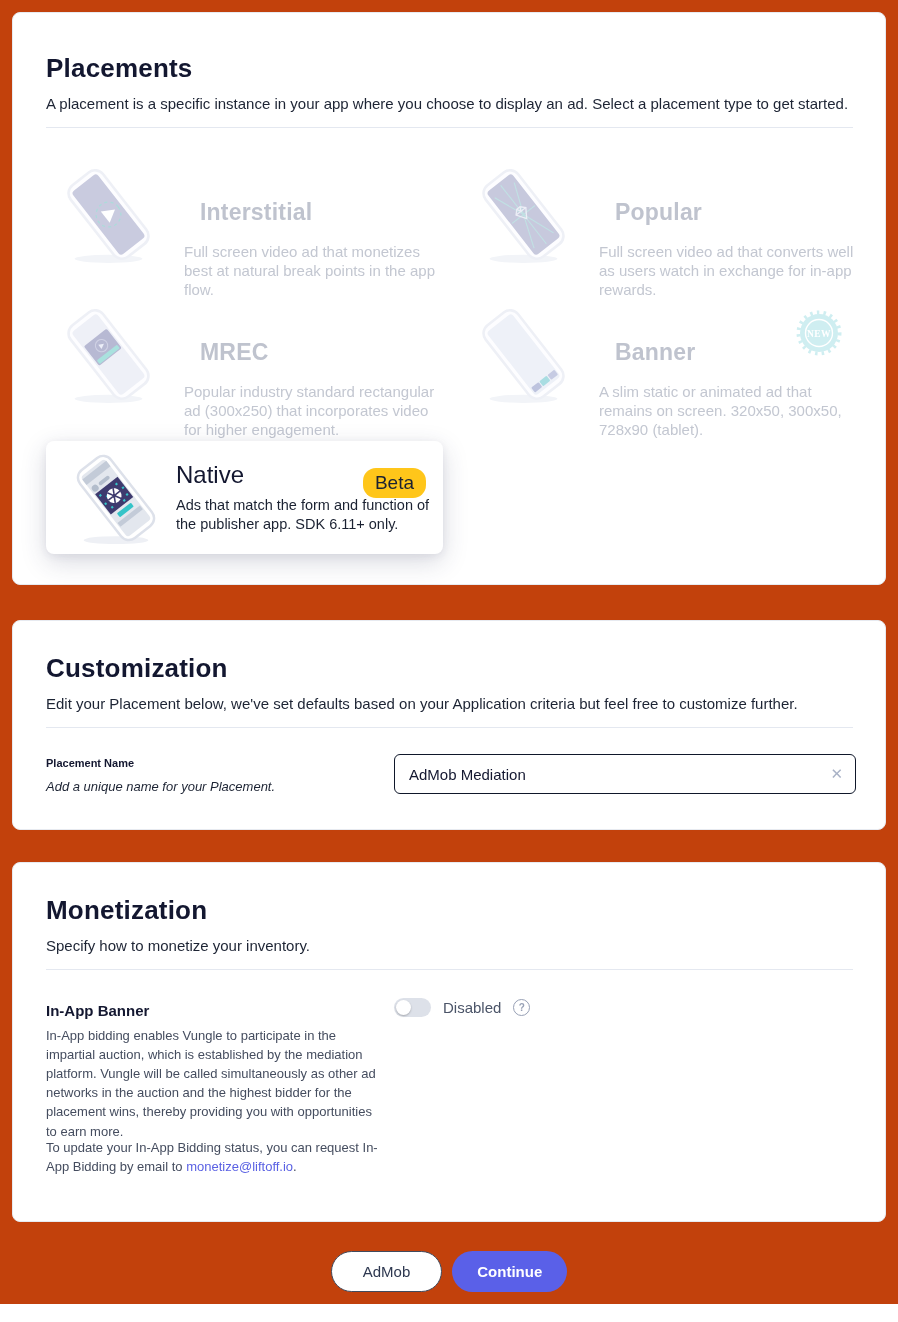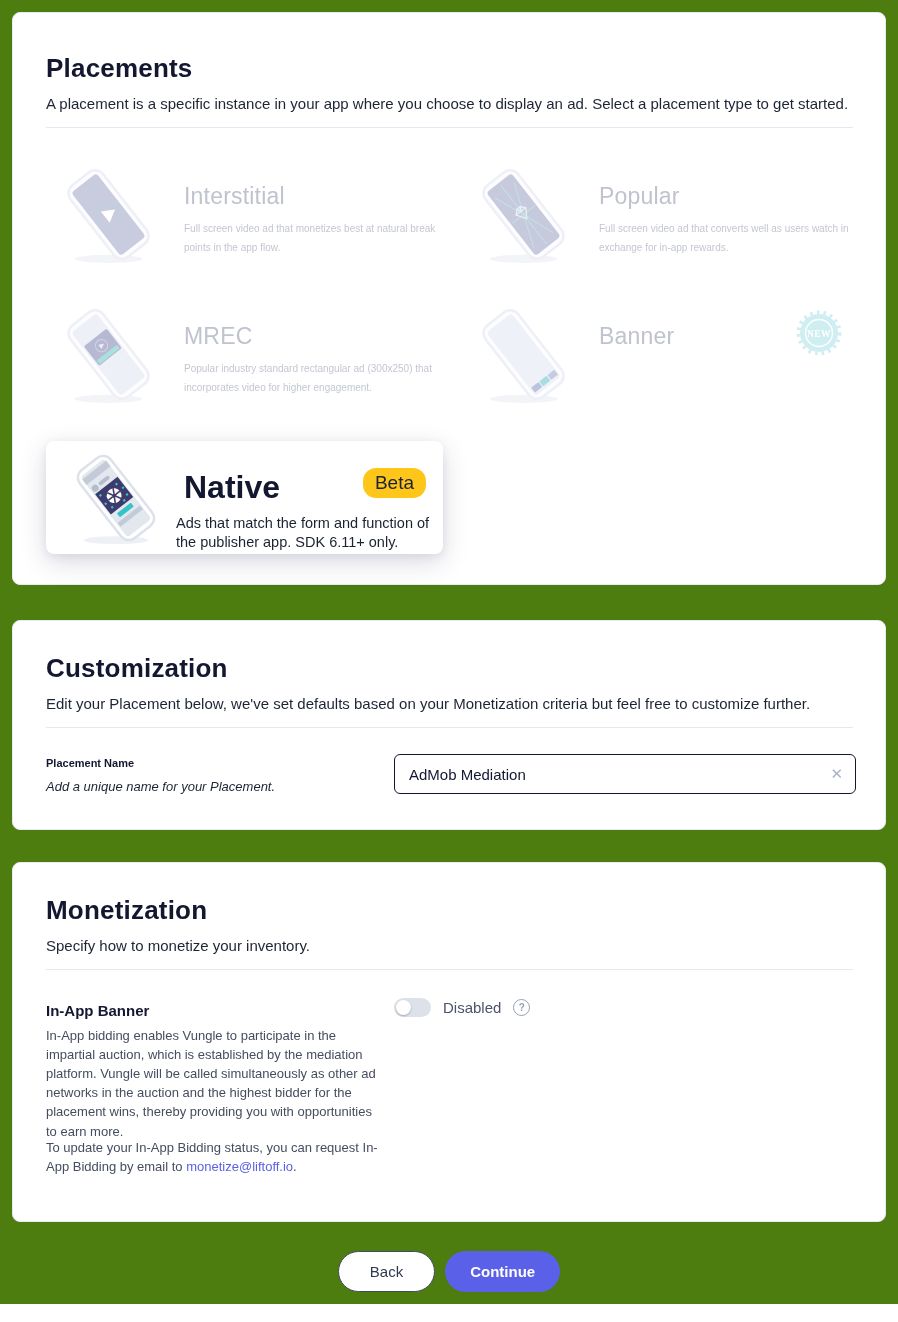--- a/index.html
+++ b/index.html
@@ -4,7 +4,7 @@
 <style>
   html, body { margin:0; padding:0; background:#fff; }
   body { width:898px; height:1322px; font-family:"Liberation Sans", sans-serif; -webkit-font-smoothing:antialiased; }
-  .page { position:relative; width:898px; height:1304px; background:#4d7c0f; overflow:hidden; }
+  .page { position:relative; width:898px; height:1304px; background:#c2410c; overflow:hidden; }
 
   .card { position:absolute; left:12px; width:874px; background:#fff; border:1px solid #e7eaf0;
           border-radius:8px; box-sizing:border-box; }

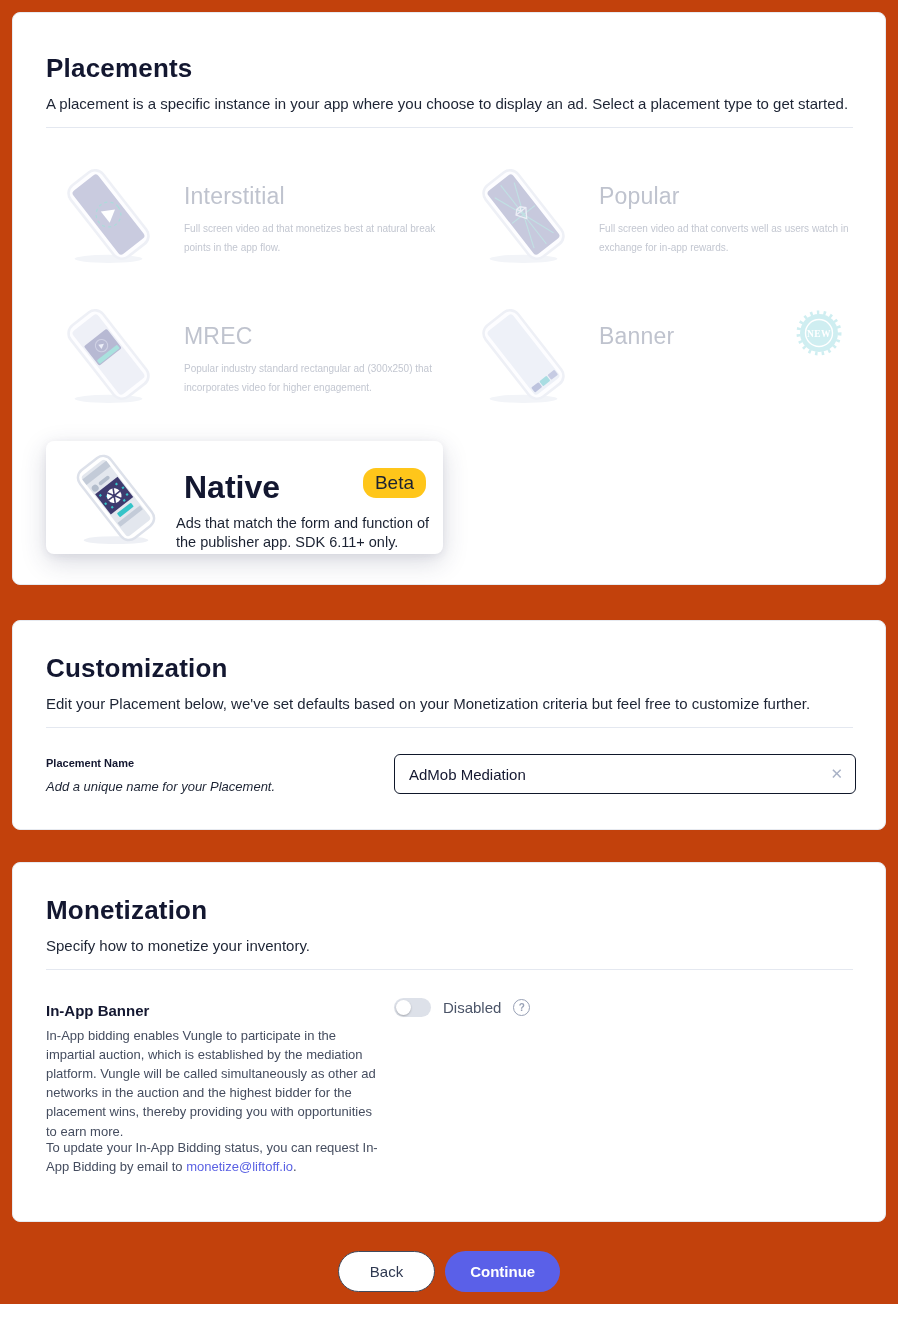--- a/index.html
+++ b/index.html
@@ -25,7 +25,7 @@
   .row-2 { top:288px; }
   .phone-wrap { position:absolute; left:0; top:0; width:125px; height:105px; }
   .opt-txt { margin-left:138px; padding-top:22px; }
-  .opt-title { margin:0; font-size:23px; font-weight:400; color:#bfc3ce; letter-spacing:.2px; }
+  .opt-title { margin:16px; font-size:23px; font-weight:700; color:#bfc3ce; letter-spacing:.2px; }
   .opt-desc { margin:9px 0 0; font-size:10px; line-height:19px; color:#c3c7d1; width:255px; }
 
   .new-seal { position:absolute; left:783px; top:297px; width:46px; height:46px; }

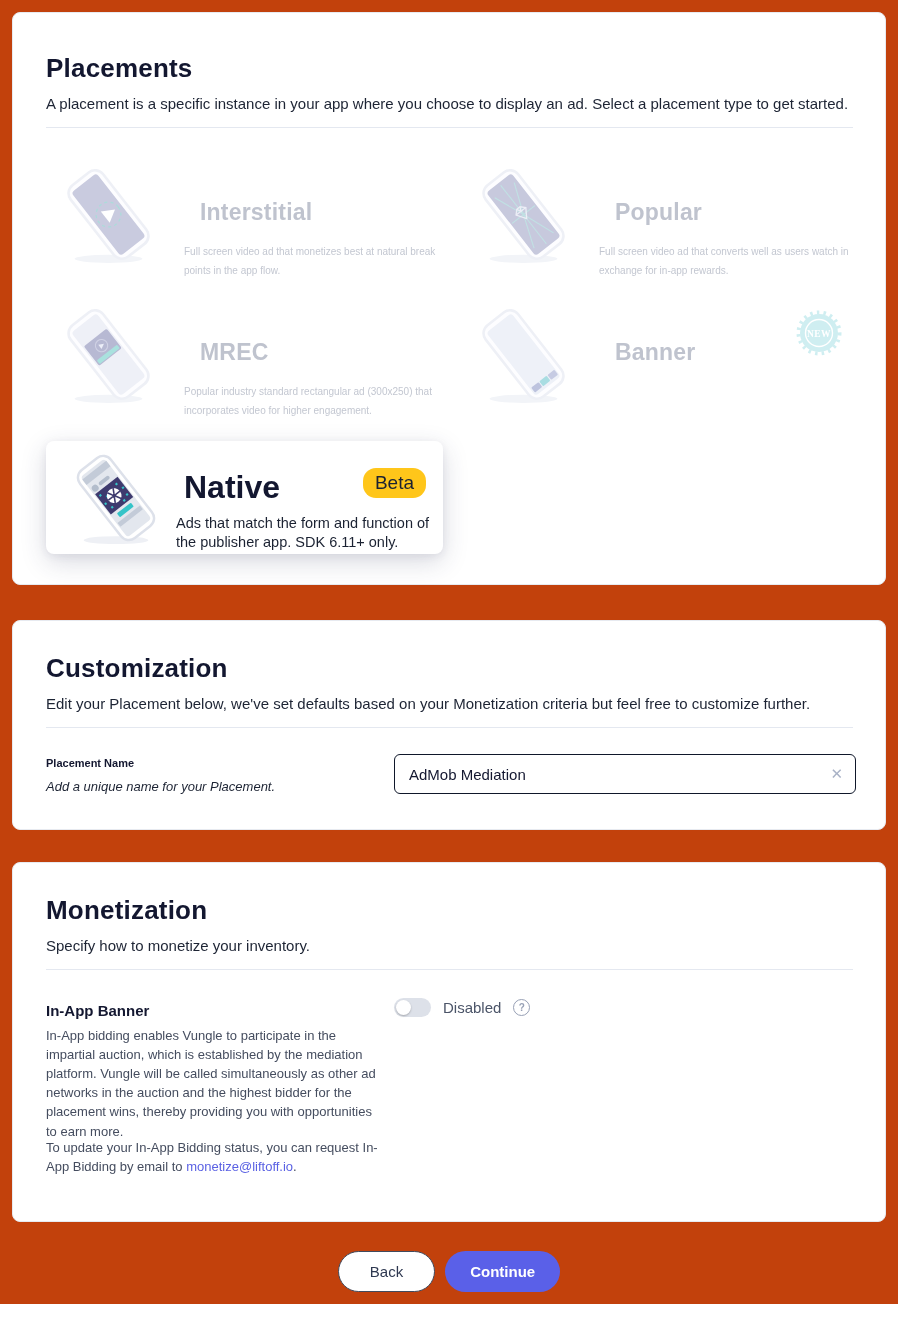--- a/index.html
+++ b/index.html
@@ -26,7 +26,7 @@
   .phone-wrap { position:absolute; left:0; top:0; width:125px; height:105px; }
   .opt-txt { margin-left:138px; padding-top:22px; }
   .opt-title { margin:16px; font-size:23px; font-weight:700; color:#bfc3ce; letter-spacing:.2px; }
-  .opt-desc { margin:9px 0 0; font-size:10px; line-height:19px; color:#c3c7d1; width:255px; }
+  .opt-desc { margin:9px 0 0; font-size:15px; line-height:19px; color:#c3c7d1; width:255px; }
 
   .new-seal { position:absolute; left:783px; top:297px; width:46px; height:46px; }
 

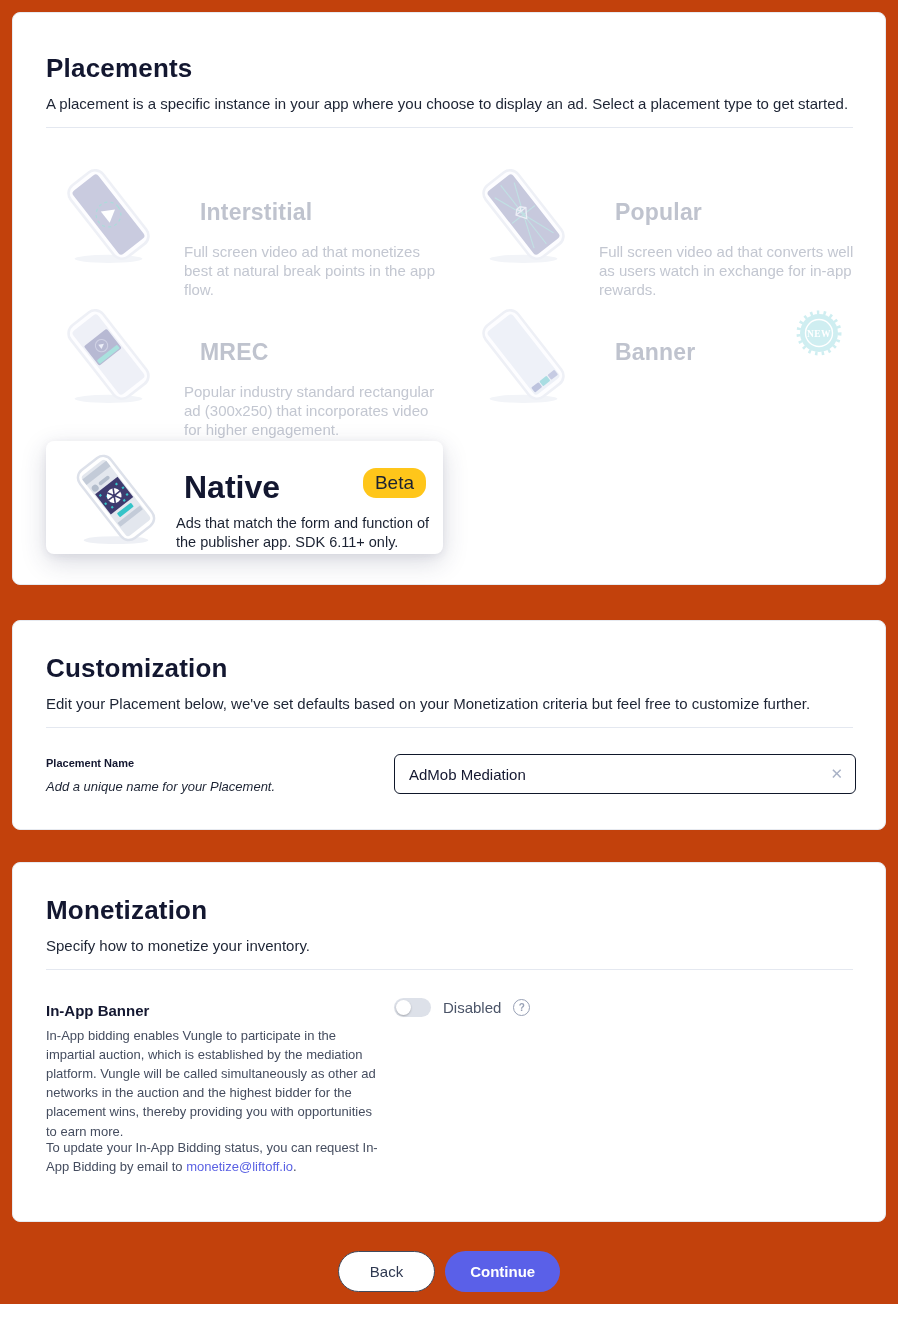--- a/index.html
+++ b/index.html
@@ -165,6 +165,7 @@
       </span>
       <div class="opt-txt">
         <h3 class="opt-title">Banner</h3>
+        <p class="opt-desc">A slim static or animated ad that remains on screen. 320x50, 300x50, 728x90 (tablet).</p>
       </div>
     </div>
 

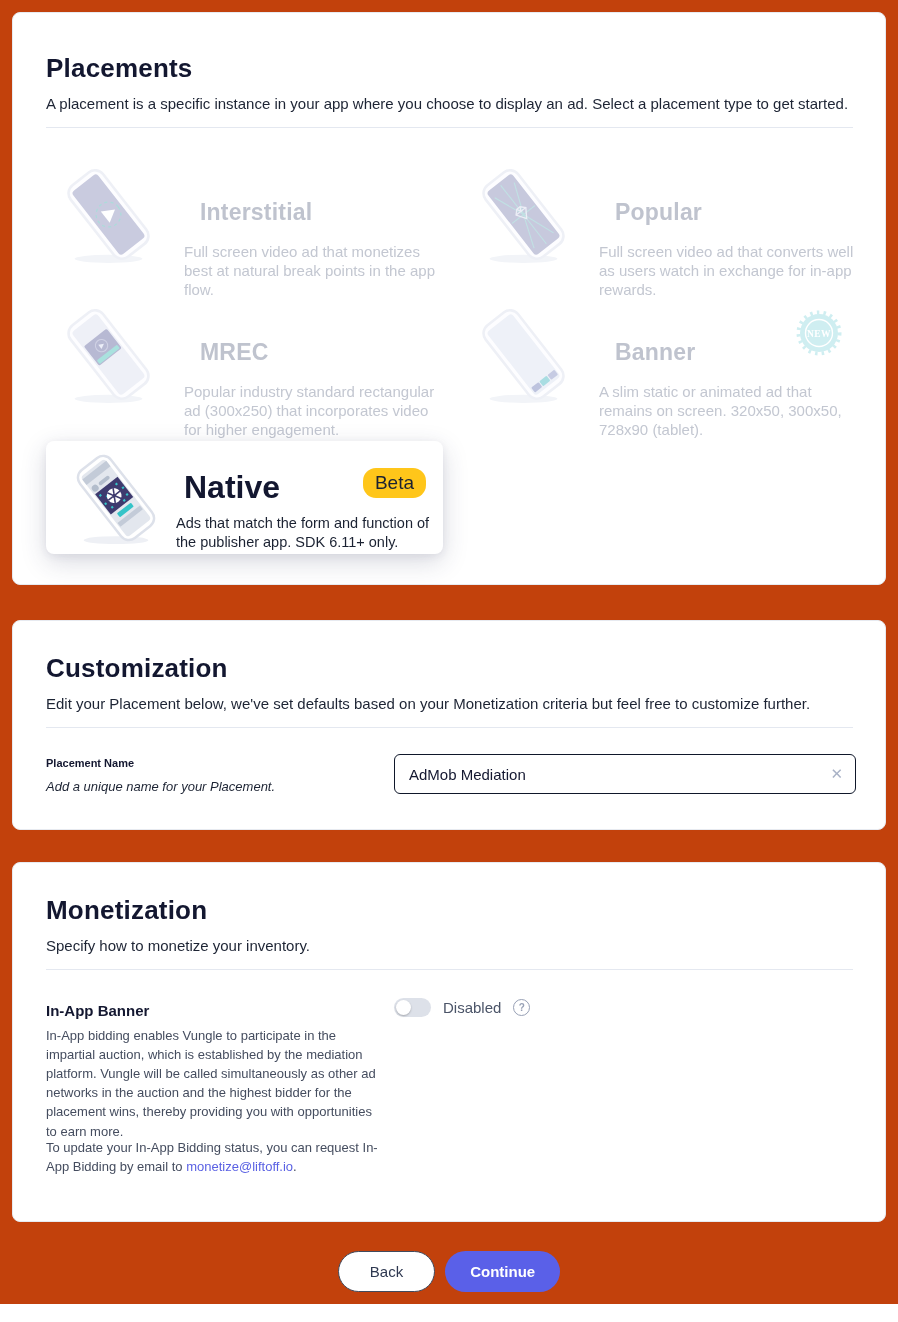--- a/index.html
+++ b/index.html
@@ -36,7 +36,7 @@
                  box-shadow:0 8px 26px rgba(45,52,90,.18), 0 2px 8px rgba(45,52,90,.08); }
   .native-card .phone-wrap { left:10px; top:6px; }
   .native-txt { margin-left:130px; padding-top:20px; }
-  .native-title { margin:8px; font-size:32px; font-weight:700; color:#131730; }
+  .native-title { margin:0; font-size:24px; font-weight:400; color:#131730; }
   .native-desc { margin:7px 0 0; font-size:14.5px; line-height:19px; color:#1b2232; width:255px; }
   .beta-badge { position:absolute; right:17px; top:27px; background:#ffc61a; color:#1b2232;
                 font-size:19px; font-weight:500; padding:4px 12px; border-radius:13px; }

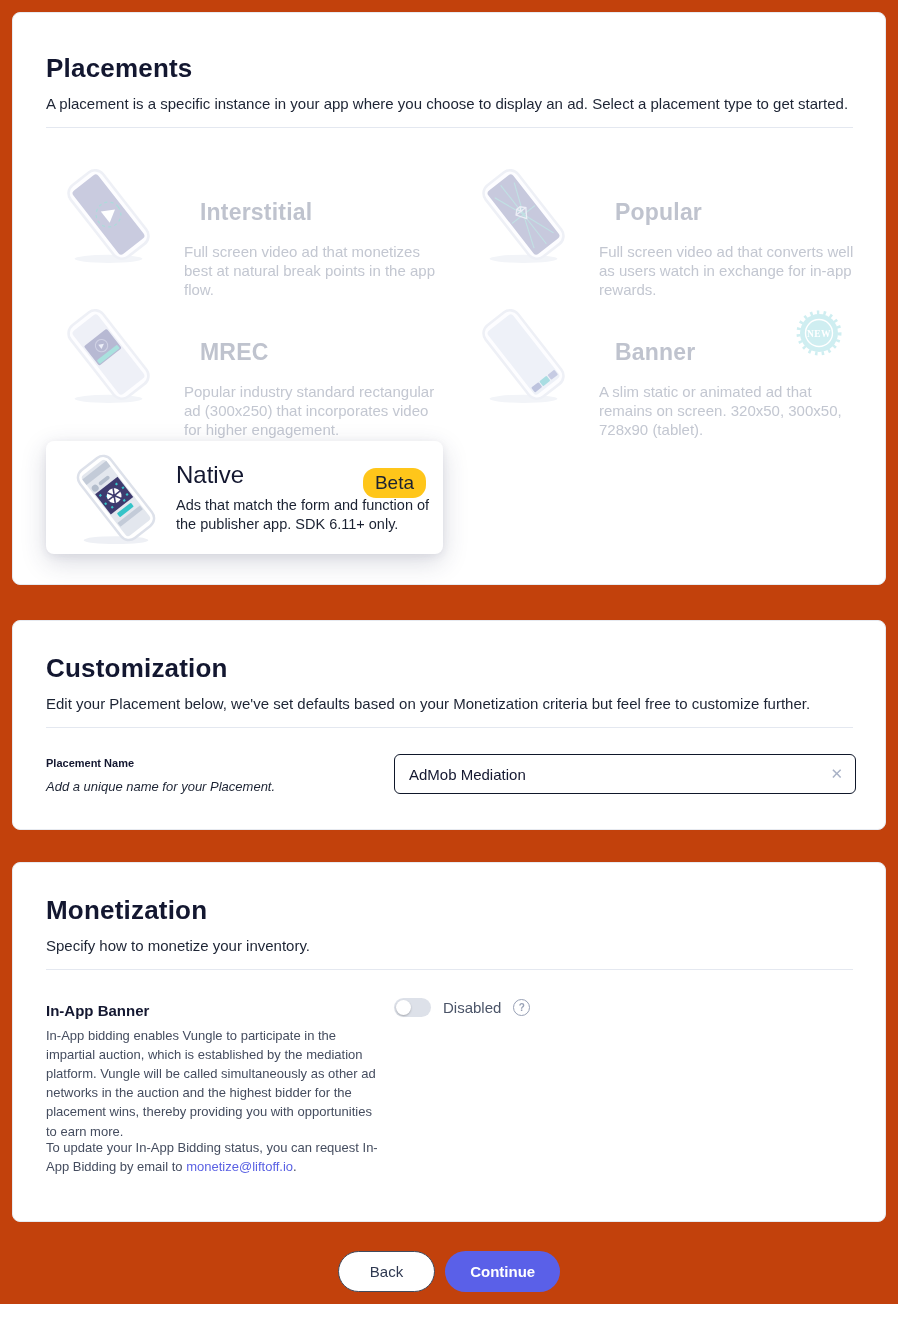--- a/index.html
+++ b/index.html
@@ -224,7 +224,7 @@
 
   <section class="card card-customize">
     <h1>Customization</h1>
-    <p class="card-sub">Edit your Placement below, we've set defaults based on your Monetization criteria but feel free to customize further.</p>
+    <p class="card-sub">Edit your Placement below, we've set defaults based on your Application criteria but feel free to customize further.</p>
     <hr class="divider">
 
     <div class="field-label-block">

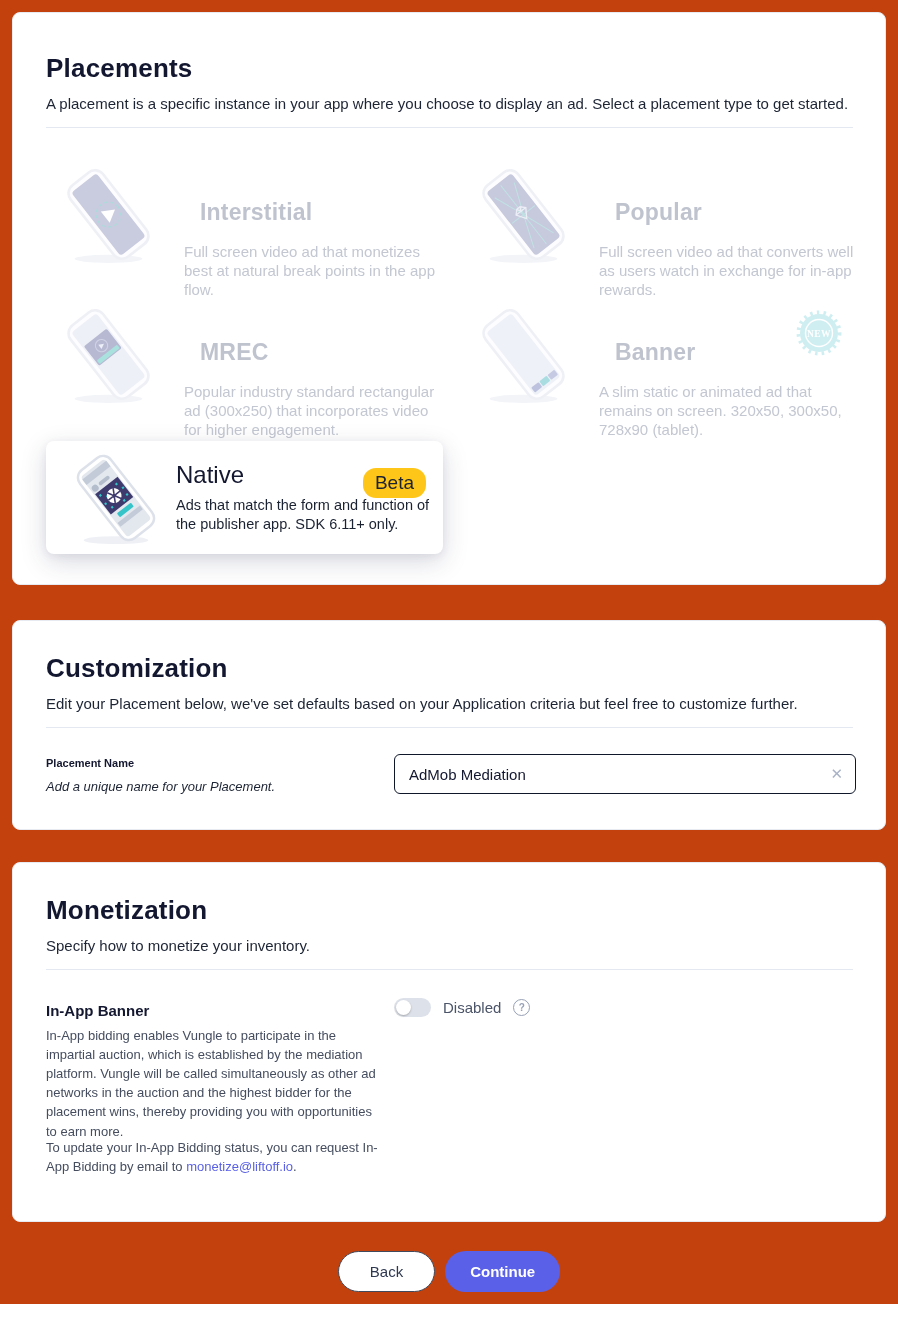--- a/index.html
+++ b/index.html
@@ -259,7 +259,7 @@
   </section>
 
   <div class="footer">
-    <button class="btn btn-back">Back</button>
+    <button class="btn btn-back">AdMob</button>
     <button class="btn btn-continue">Continue</button>
   </div>
 

